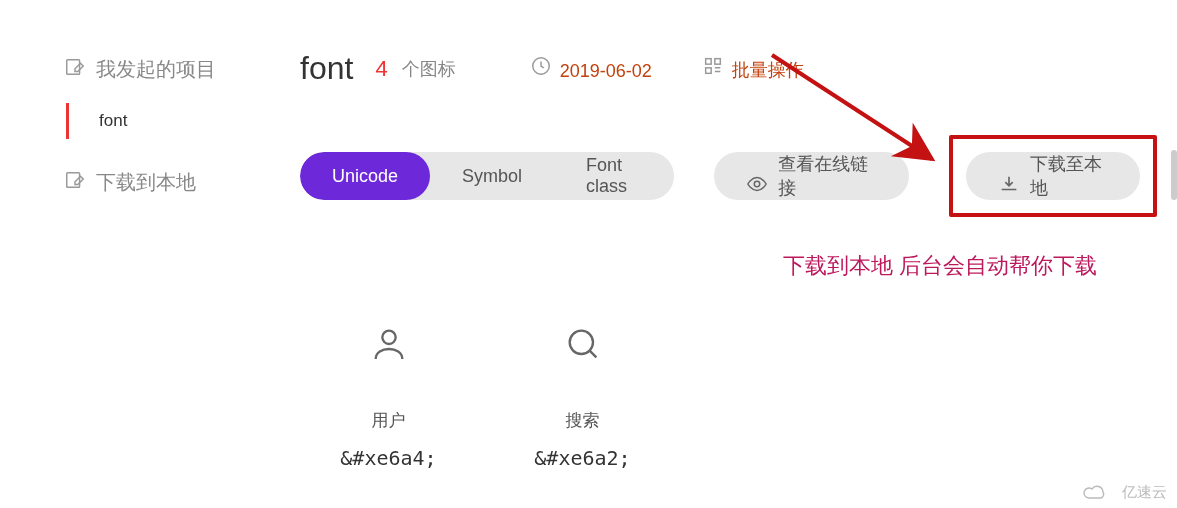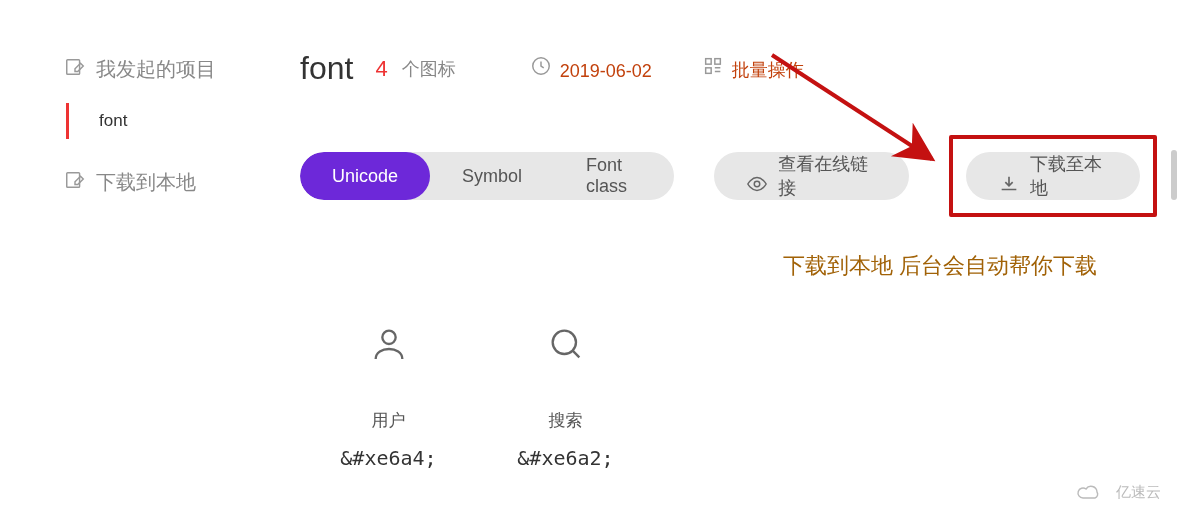--- a/index.html
+++ b/index.html
@@ -128,7 +128,7 @@
     }
 
     .annotation {
-      color: #a16207;
+      color: #be185d;
       font-size: 22px;
       margin-top: 34px;
       text-align: right;

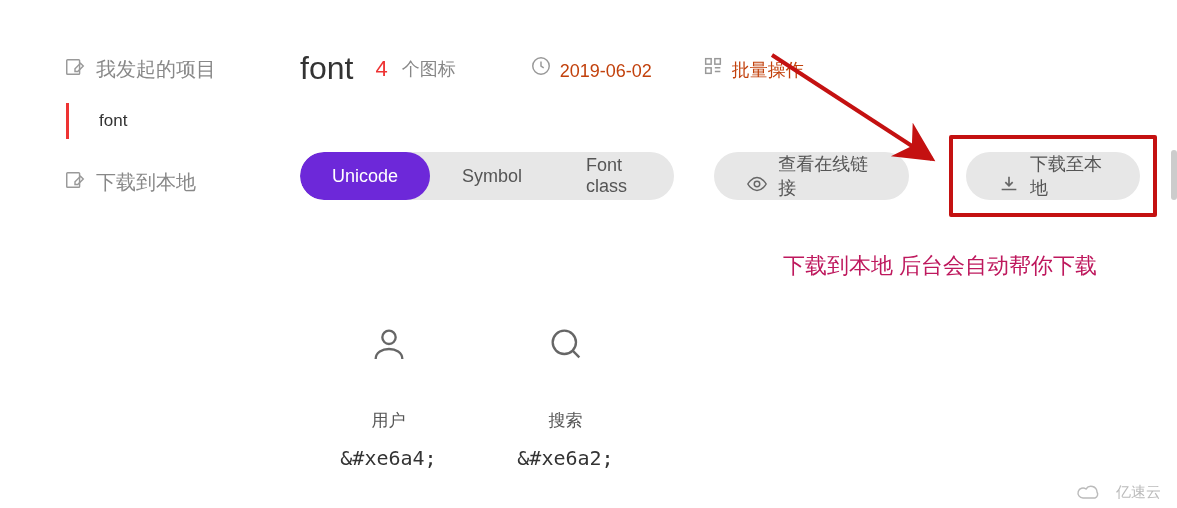--- a/index.html
+++ b/index.html
@@ -138,7 +138,7 @@
     .icons-grid {
       display: flex;
       margin-top: 38px;
-      gap: 0;
+      gap: 17px;
     }
 
     .icon-card {

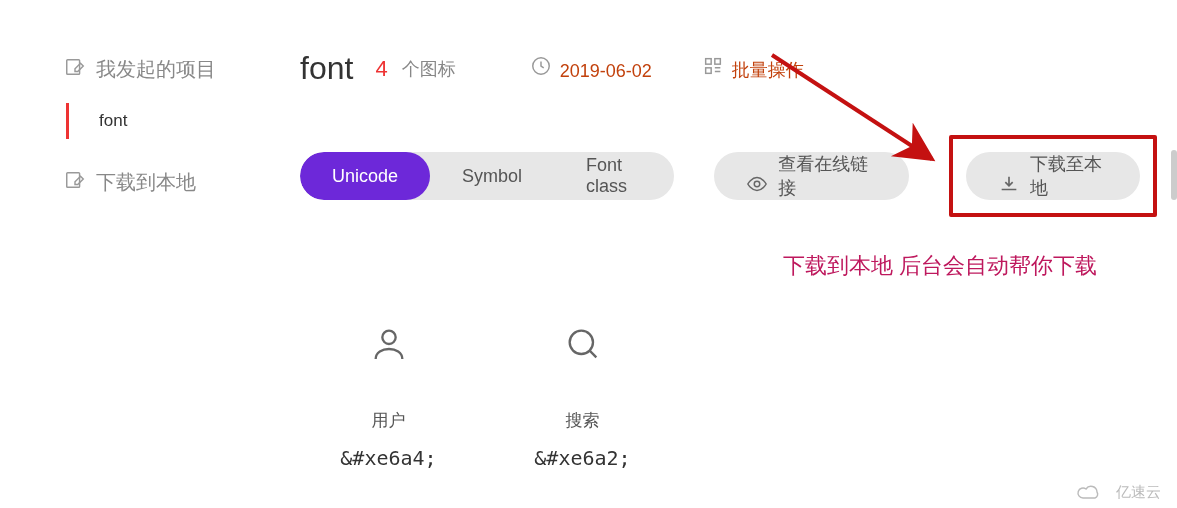--- a/index.html
+++ b/index.html
@@ -178,7 +178,7 @@
 
     .watermark {
       position: absolute;
-      right: 16px;
+      right: 10px;
       bottom: 6px;
       color: #bbb;
       font-size: 15px;

